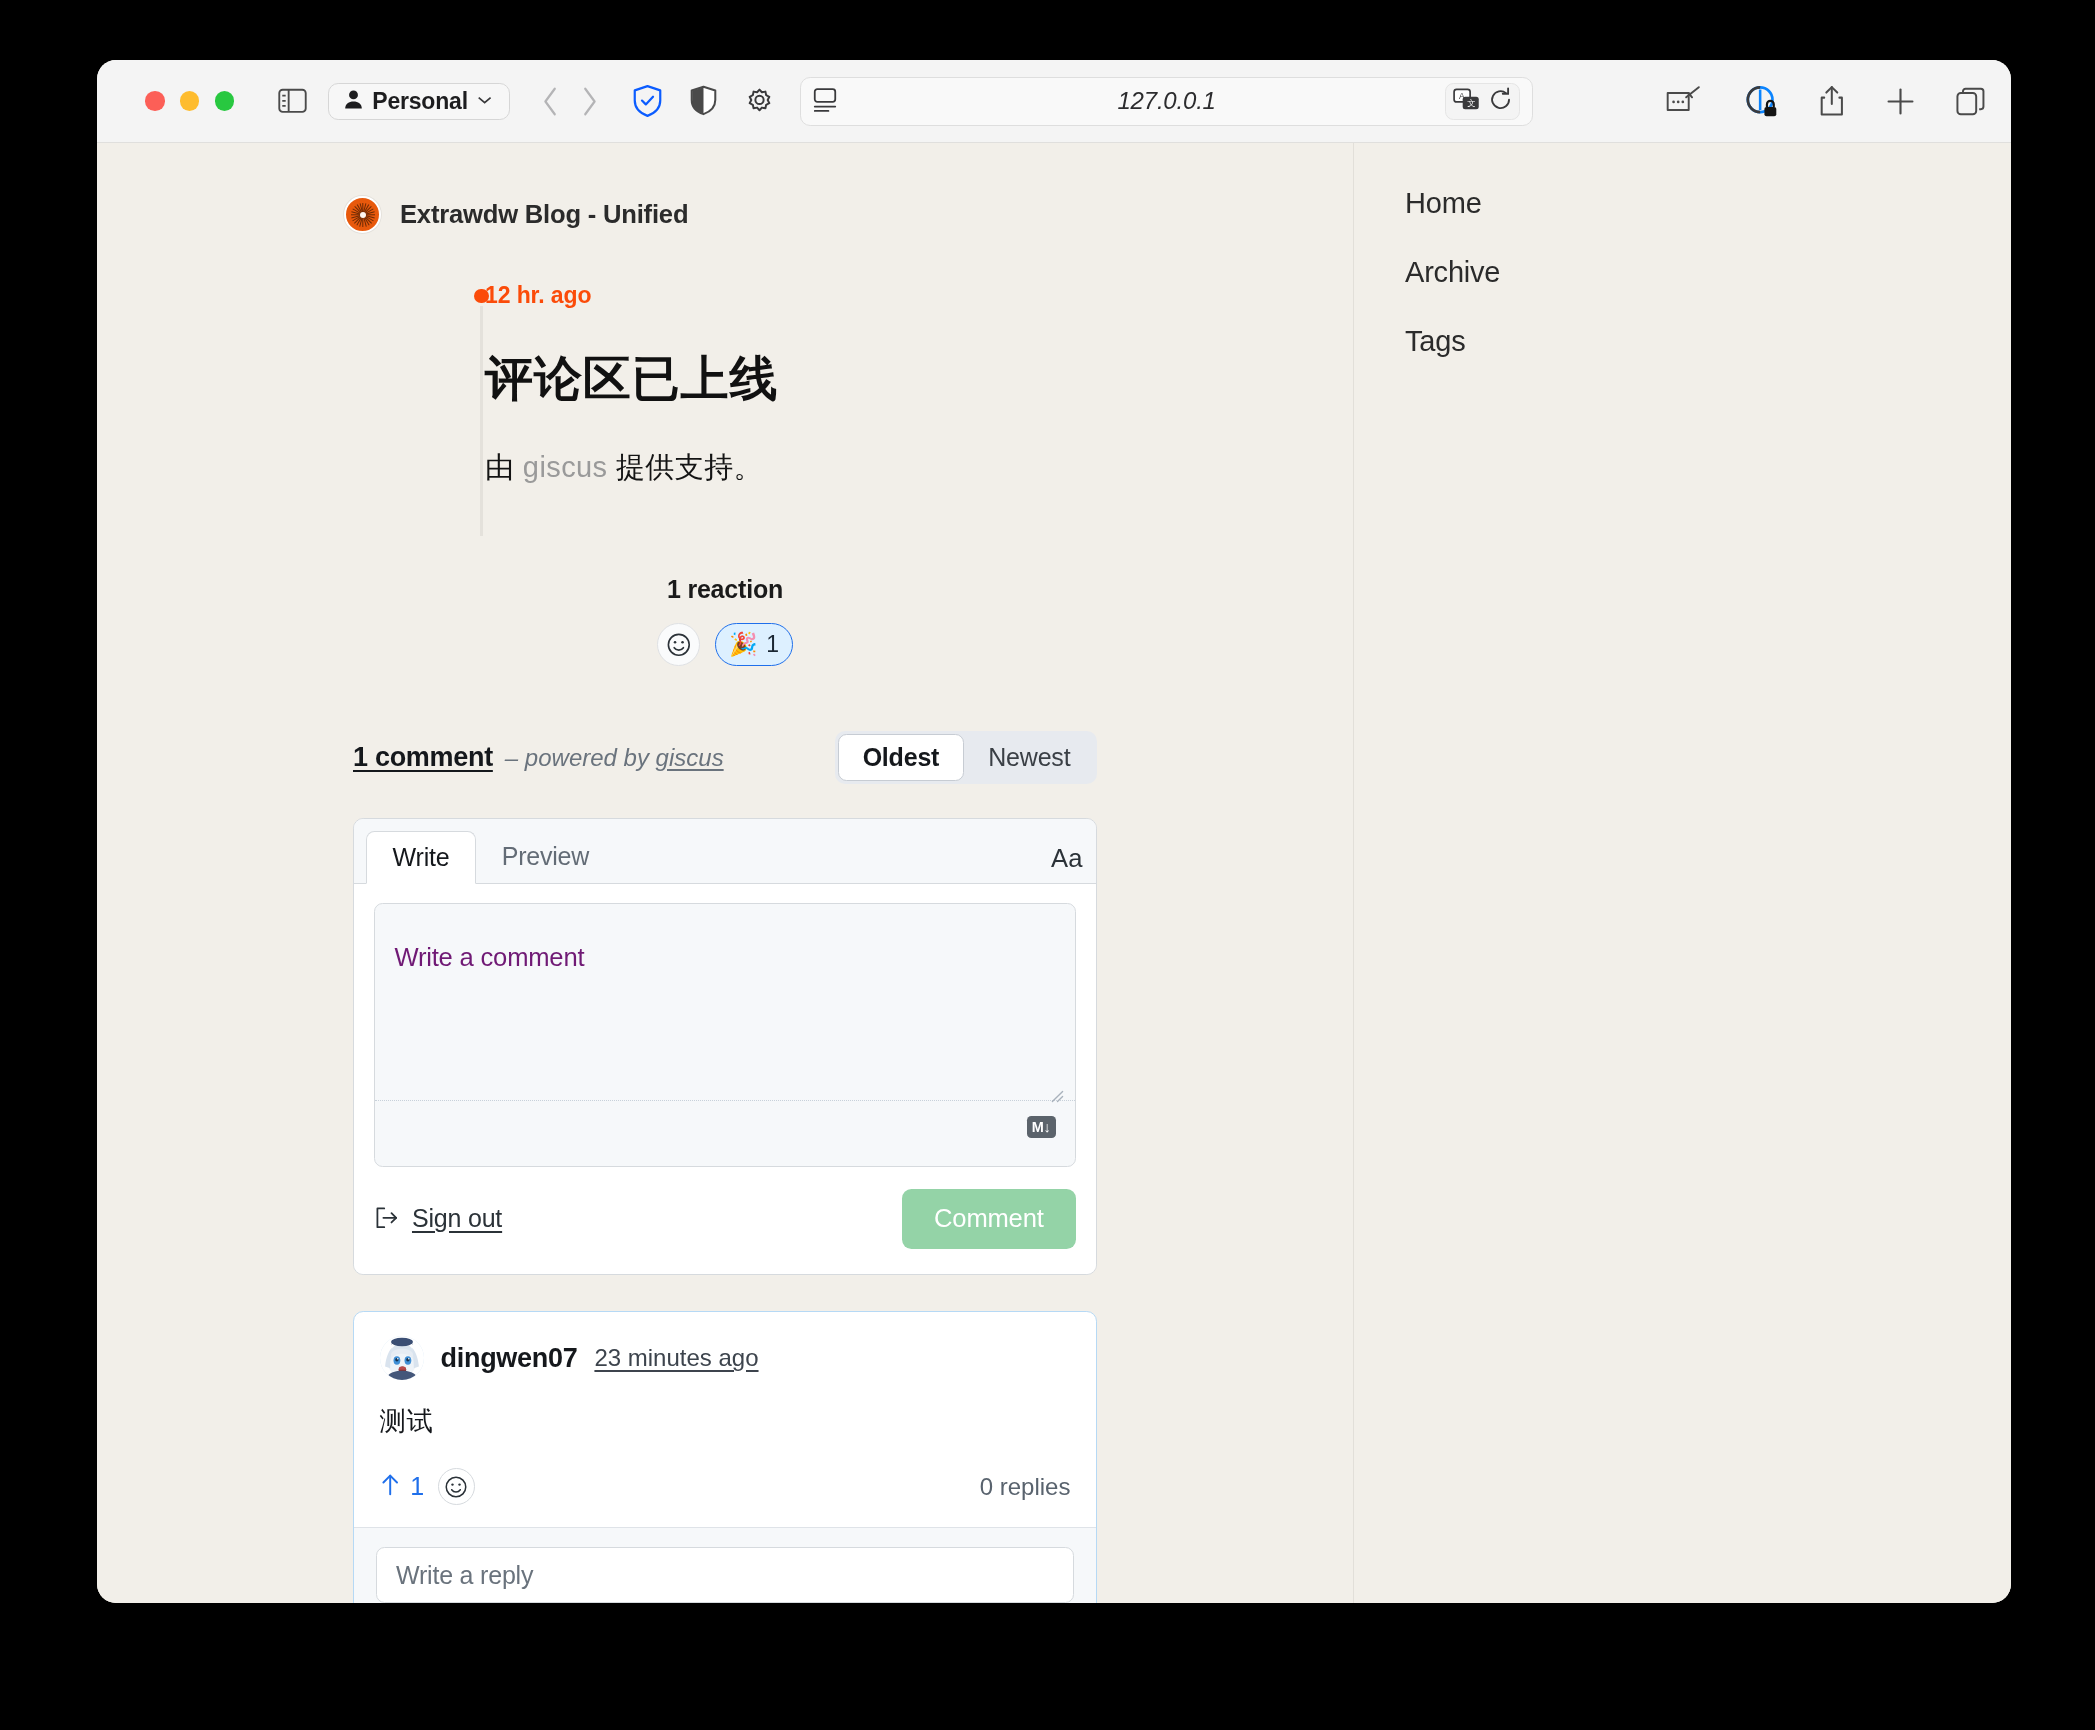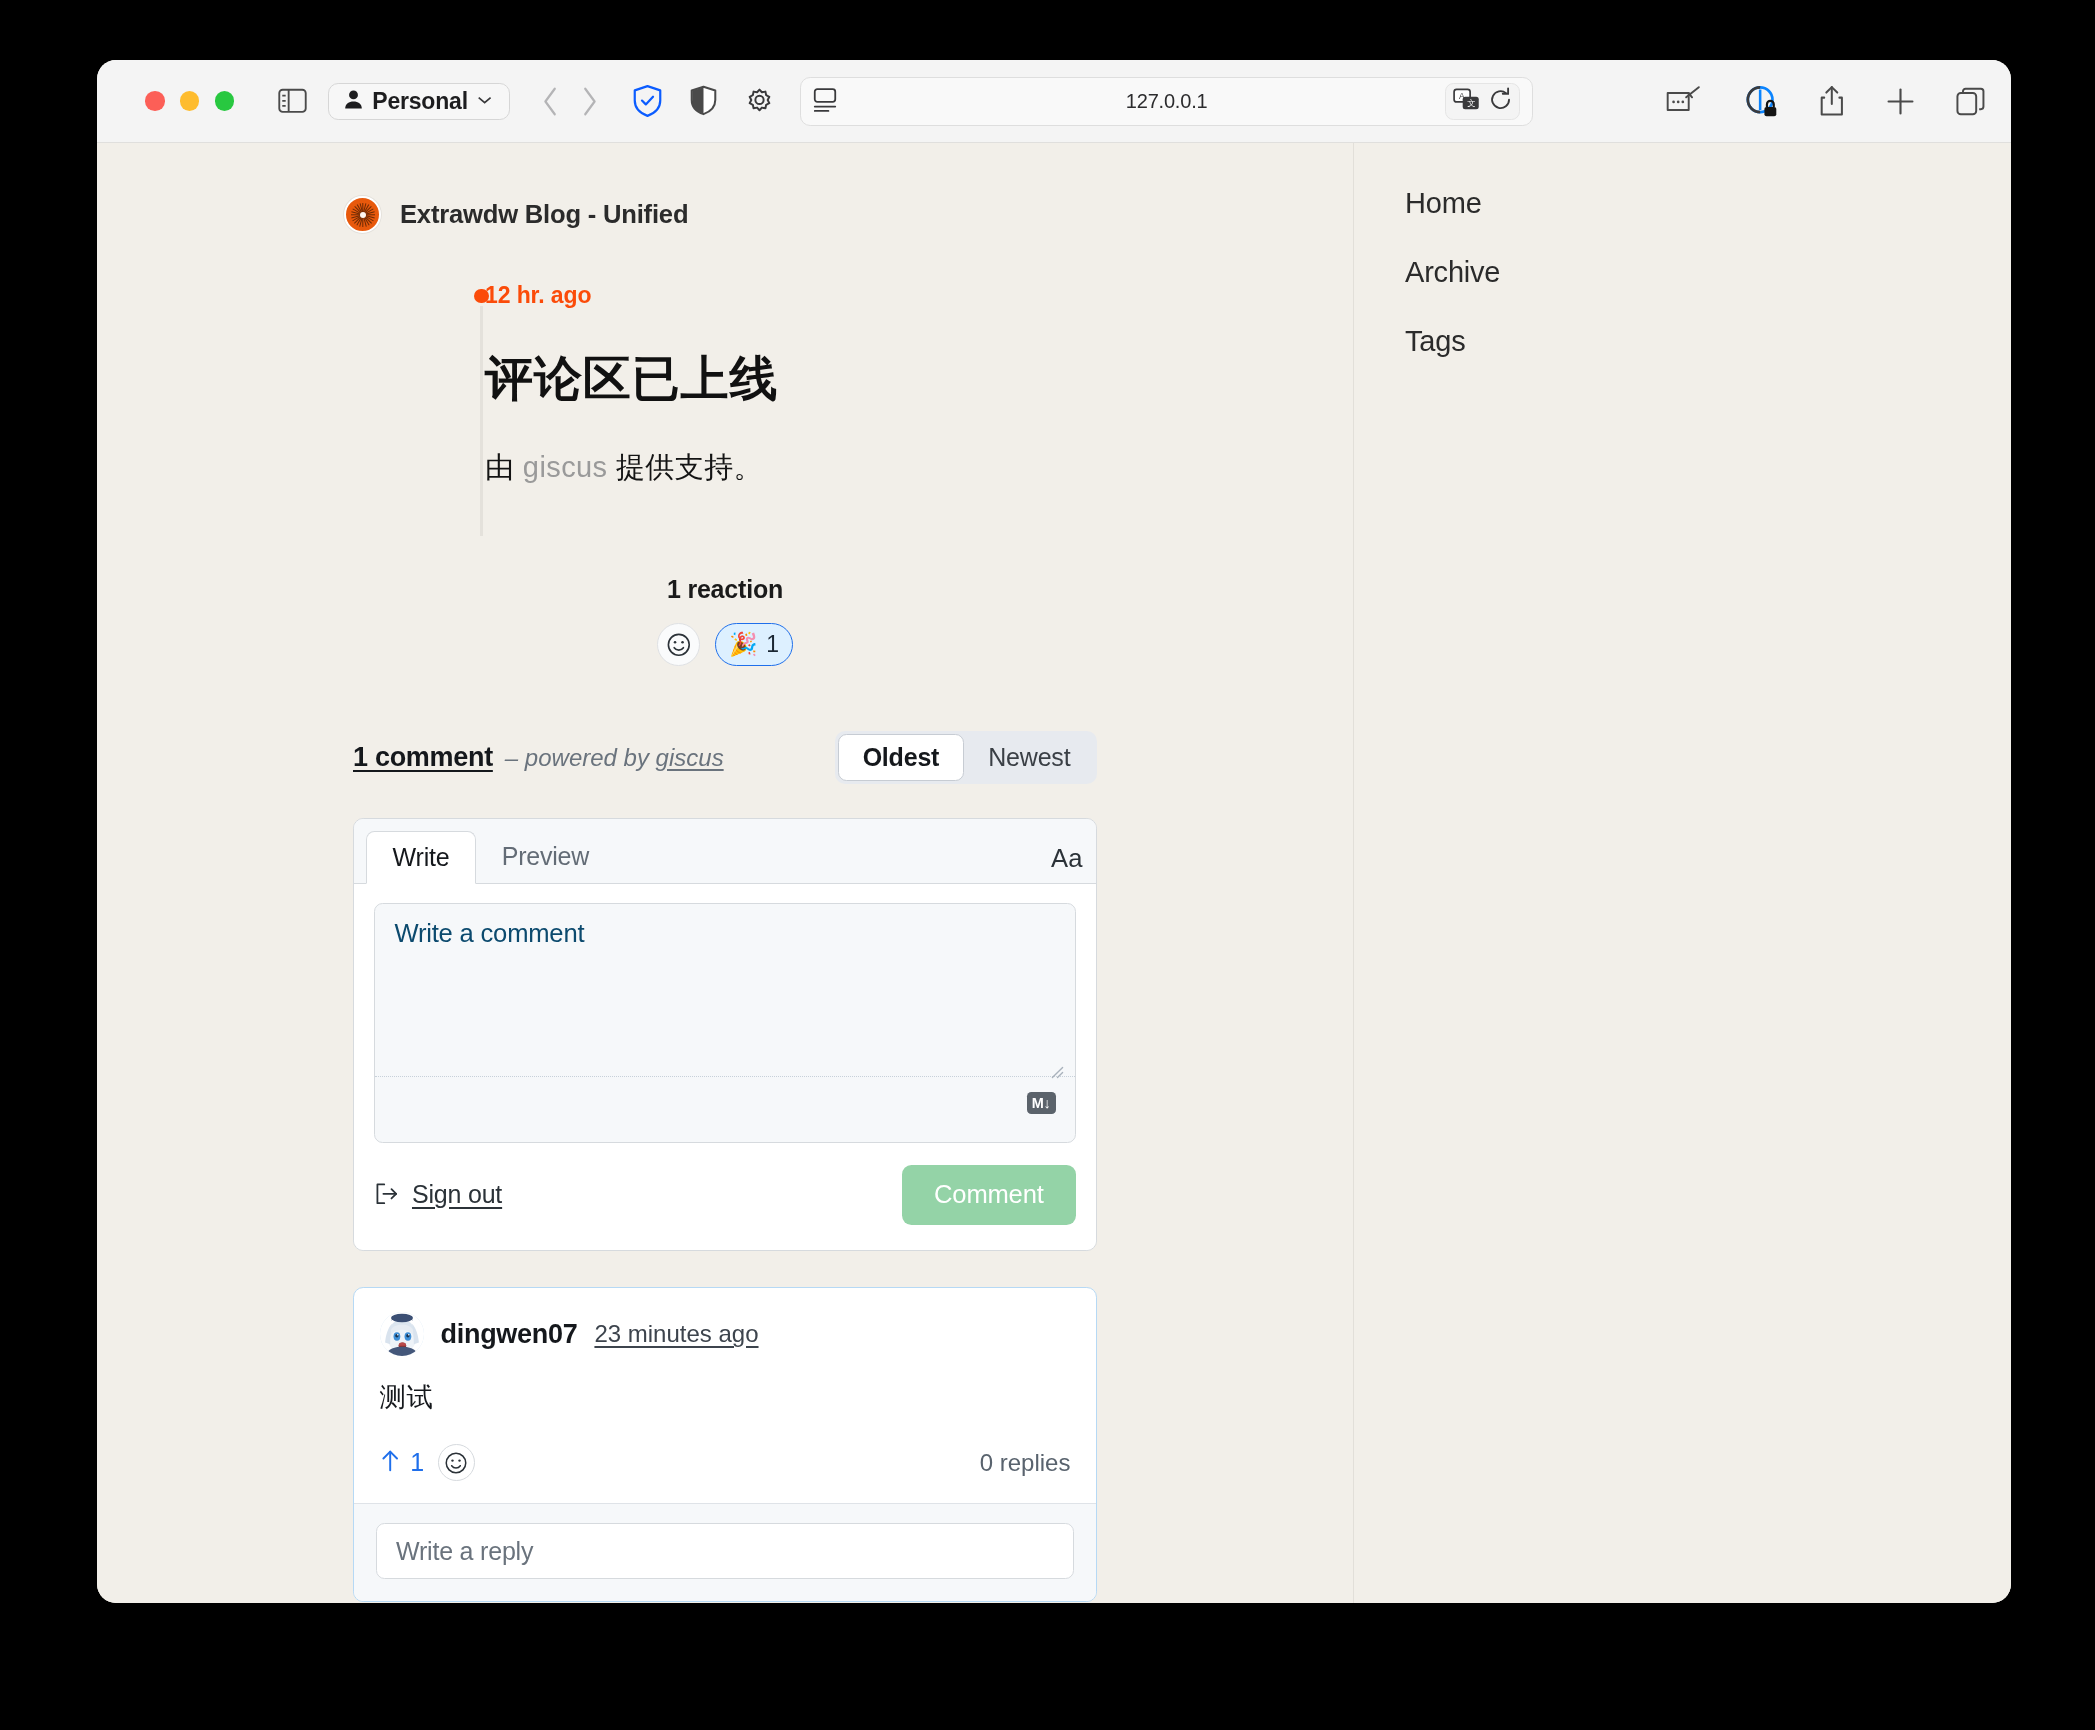--- a/index.html
+++ b/index.html
@@ -73,7 +73,7 @@
   }
   .url-text {
     position: absolute; left: 0; right: 0; text-align: center;
-    font-size: 20px; color: #2c2c2e; letter-spacing: -0.2px;
+    font-size: 24px; color: #2c2c2e; letter-spacing: -0.2px; font-style: italic;
   }
   .url-right {
     margin-left: auto; display: flex; align-items: center; gap: 10.2px;

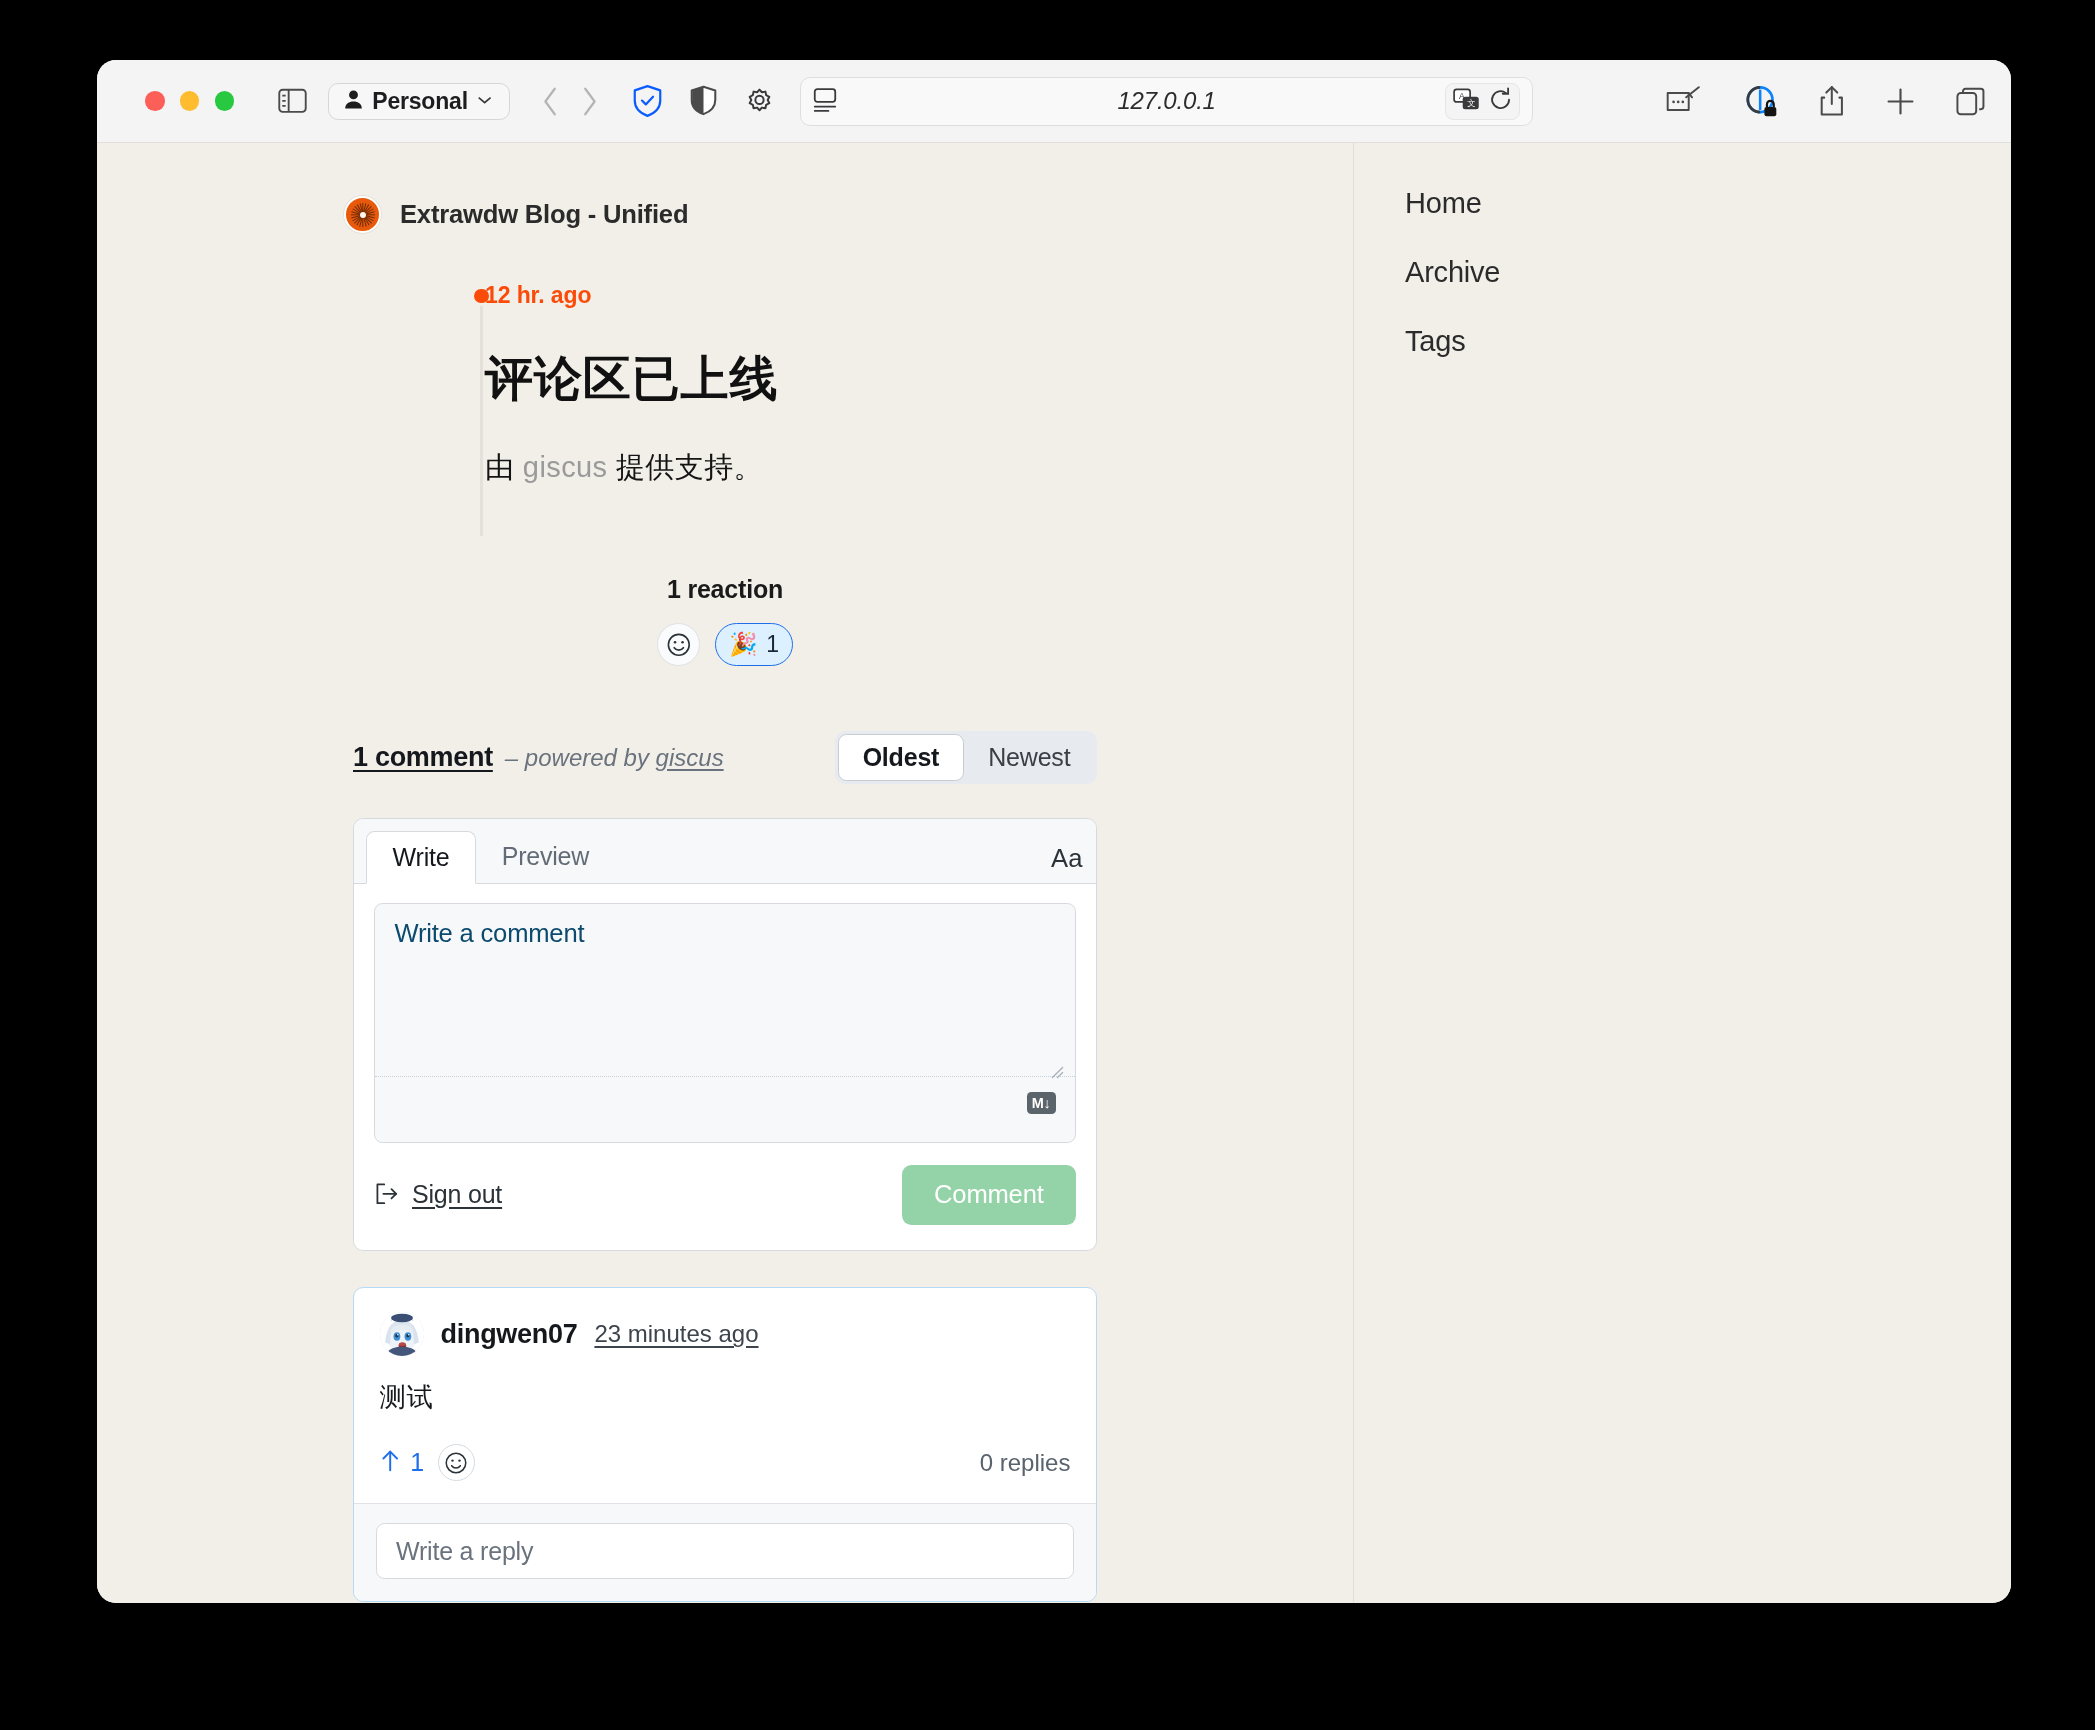--- a/index.html
+++ b/index.html
@@ -277,7 +277,7 @@
     padding: 15.3px 19px 12px 19px;
     position: relative;
   }
-  .ta-ph { font-size: 25.6px; color: #0c4a6e; letter-spacing: -0.2px; }
+  .ta-ph { font-size: 25.6px; color: #701a75; letter-spacing: -0.2px; margin-top: 24px; }
   .ta-space { height: 119px; }
   .ta-grip {
     position: absolute; right: 10.2px; bottom: 60px;

